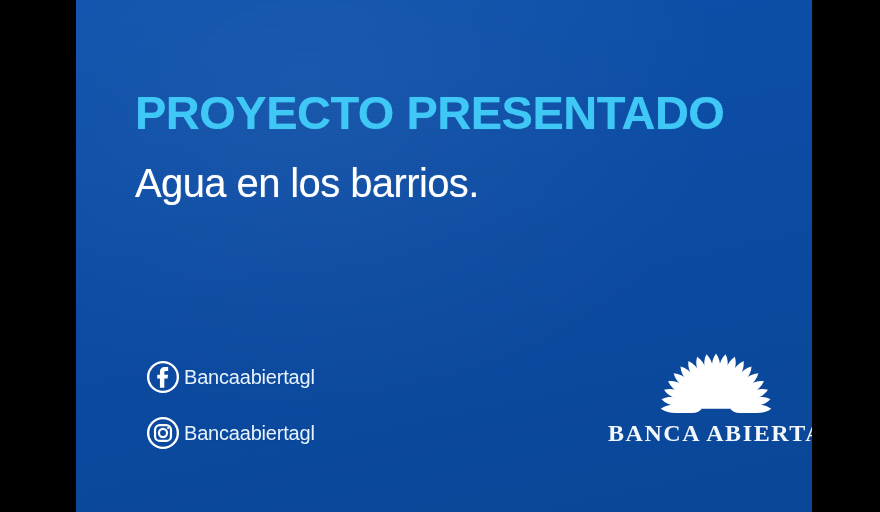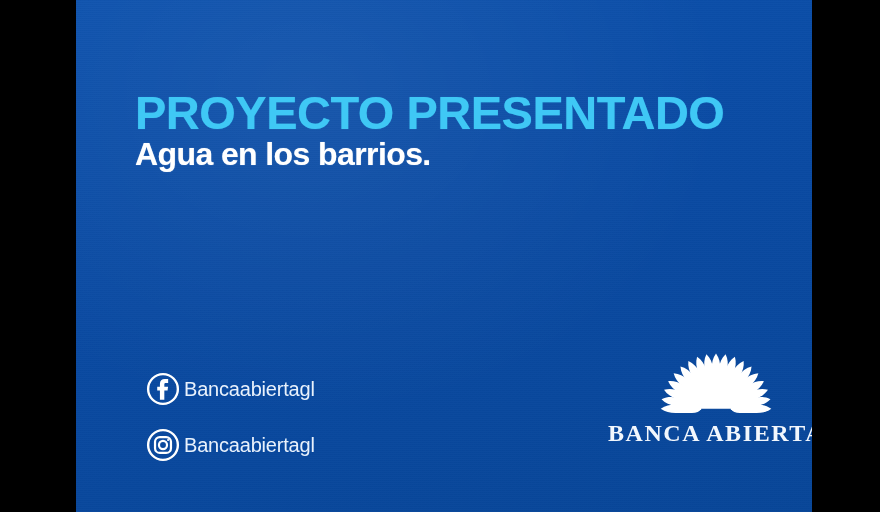--- a/index.html
+++ b/index.html
@@ -76,9 +76,9 @@
     text-shadow: 0 0 1px rgba(63,200,245,0.5);
   }
   #title-sub {
-    margin-top: 1px;
-    font-size: 32px;
-    font-weight: 700;
+    margin-top: 25px;
+    font-size: 40px;
+    font-weight: 400;
     letter-spacing: -0.6px;
     line-height: 1.05;
     color: #ffffff;

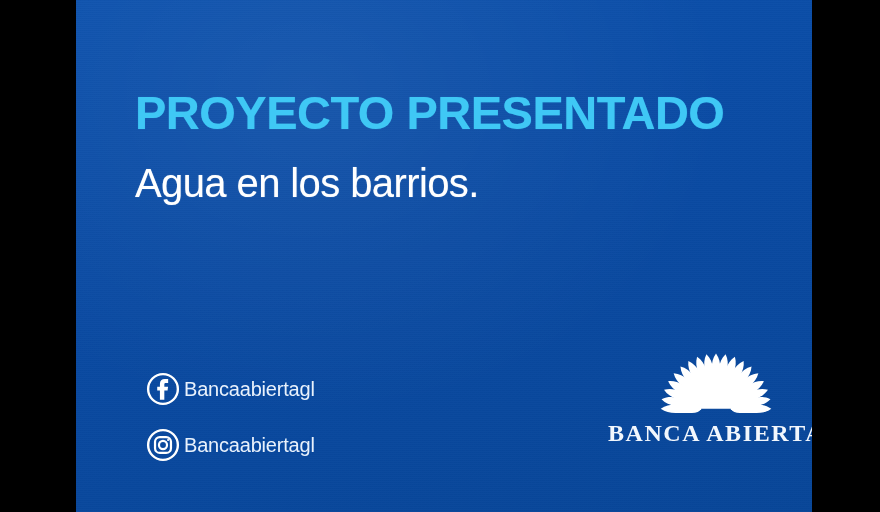--- a/index.html
+++ b/index.html
@@ -90,7 +90,7 @@
   #social-block {
     position: absolute;
     left: 70px;
-    top: 368px;
+    top: 356px;
     z-index: 2;
   }
   .social-row {

